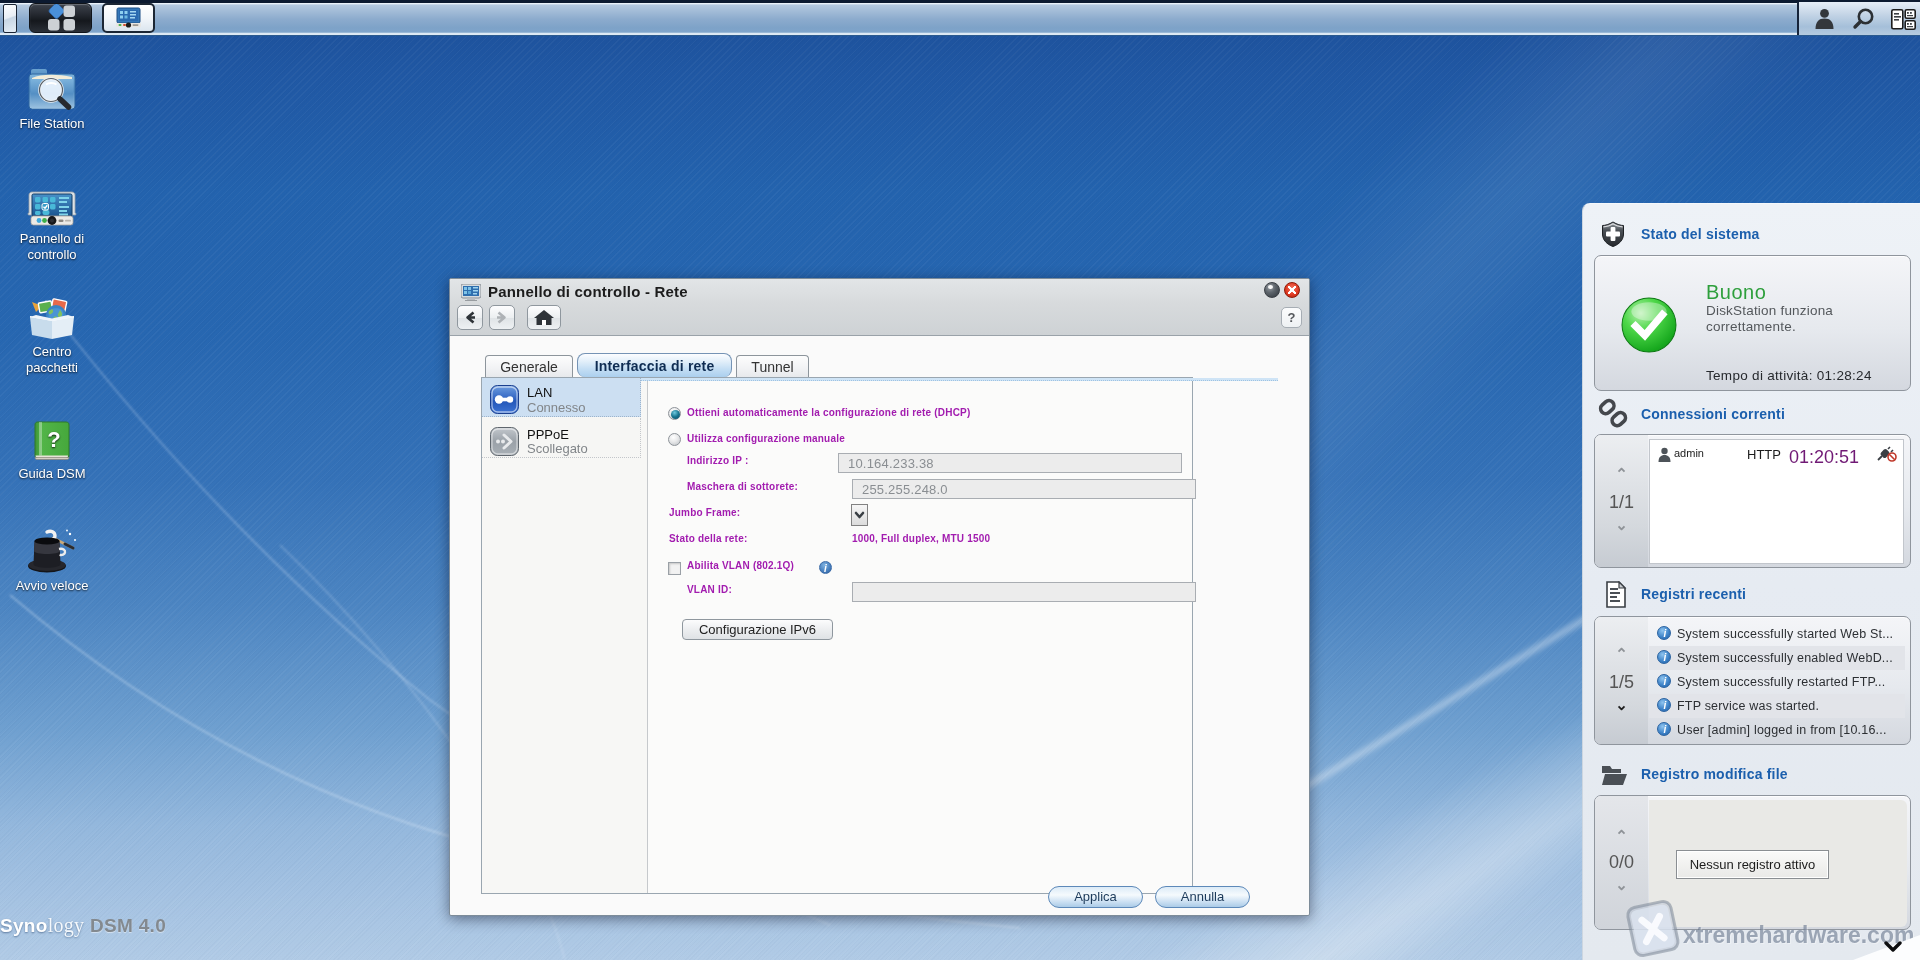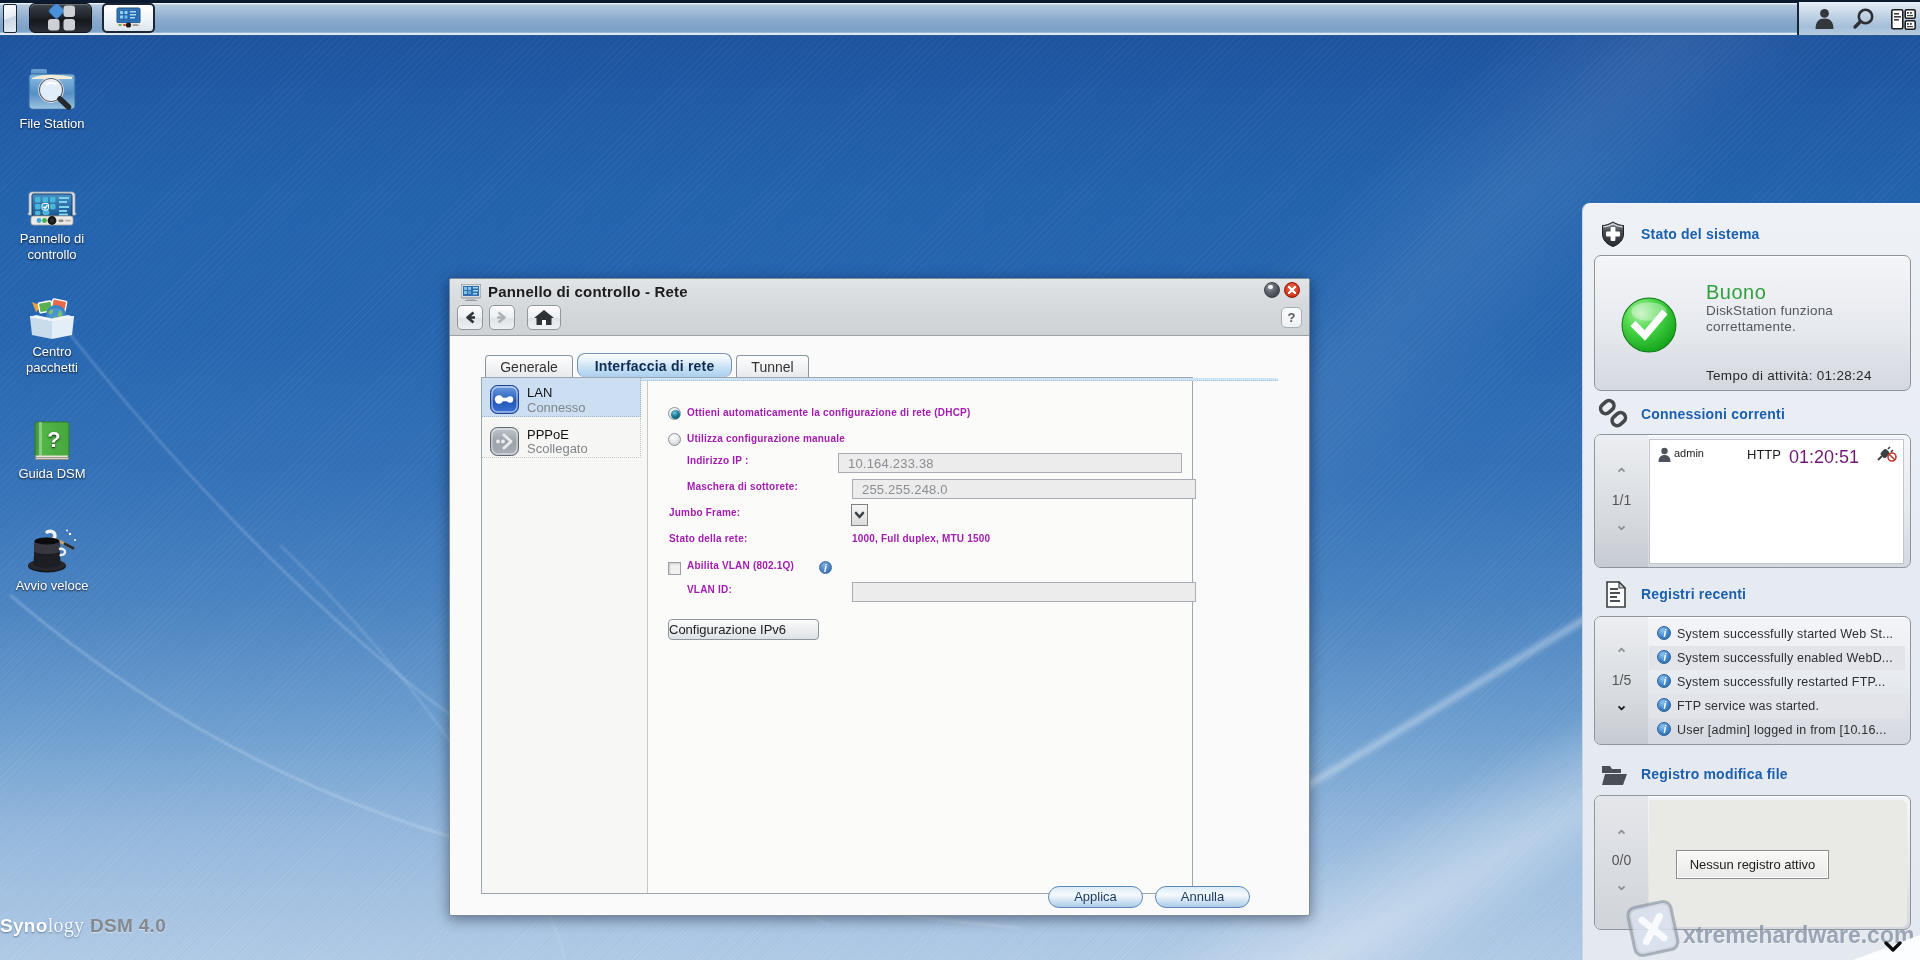--- a/index.html
+++ b/index.html
@@ -120,7 +120,7 @@
   background:linear-gradient(180deg, #f4f5f8 0%, #e6e9ee 55%, #d4d8df 100%); box-shadow:inset 0 1px 0 #fdfdfe; }
 .scrollstrip { position:absolute; left:0; top:0; height:100%; width:53px;
   background:linear-gradient(180deg, #eceef1 0%, #d4d8dd 70%, #c6cbd2 100%); border-radius:6px 0 0 6px; }
-.pgnum { position:absolute; font-size:14px; color:#555; width:53px; text-align:center; }
+.pgnum { position:absolute; font-size:18px; color:#555; width:53px; text-align:center; }
 .chev { position:absolute; width:53px; text-align:center; font-size:15px; color:#8f9398; font-weight:bold; }
 
 .logrow { position:absolute; left:0; width:256px; height:24px; }

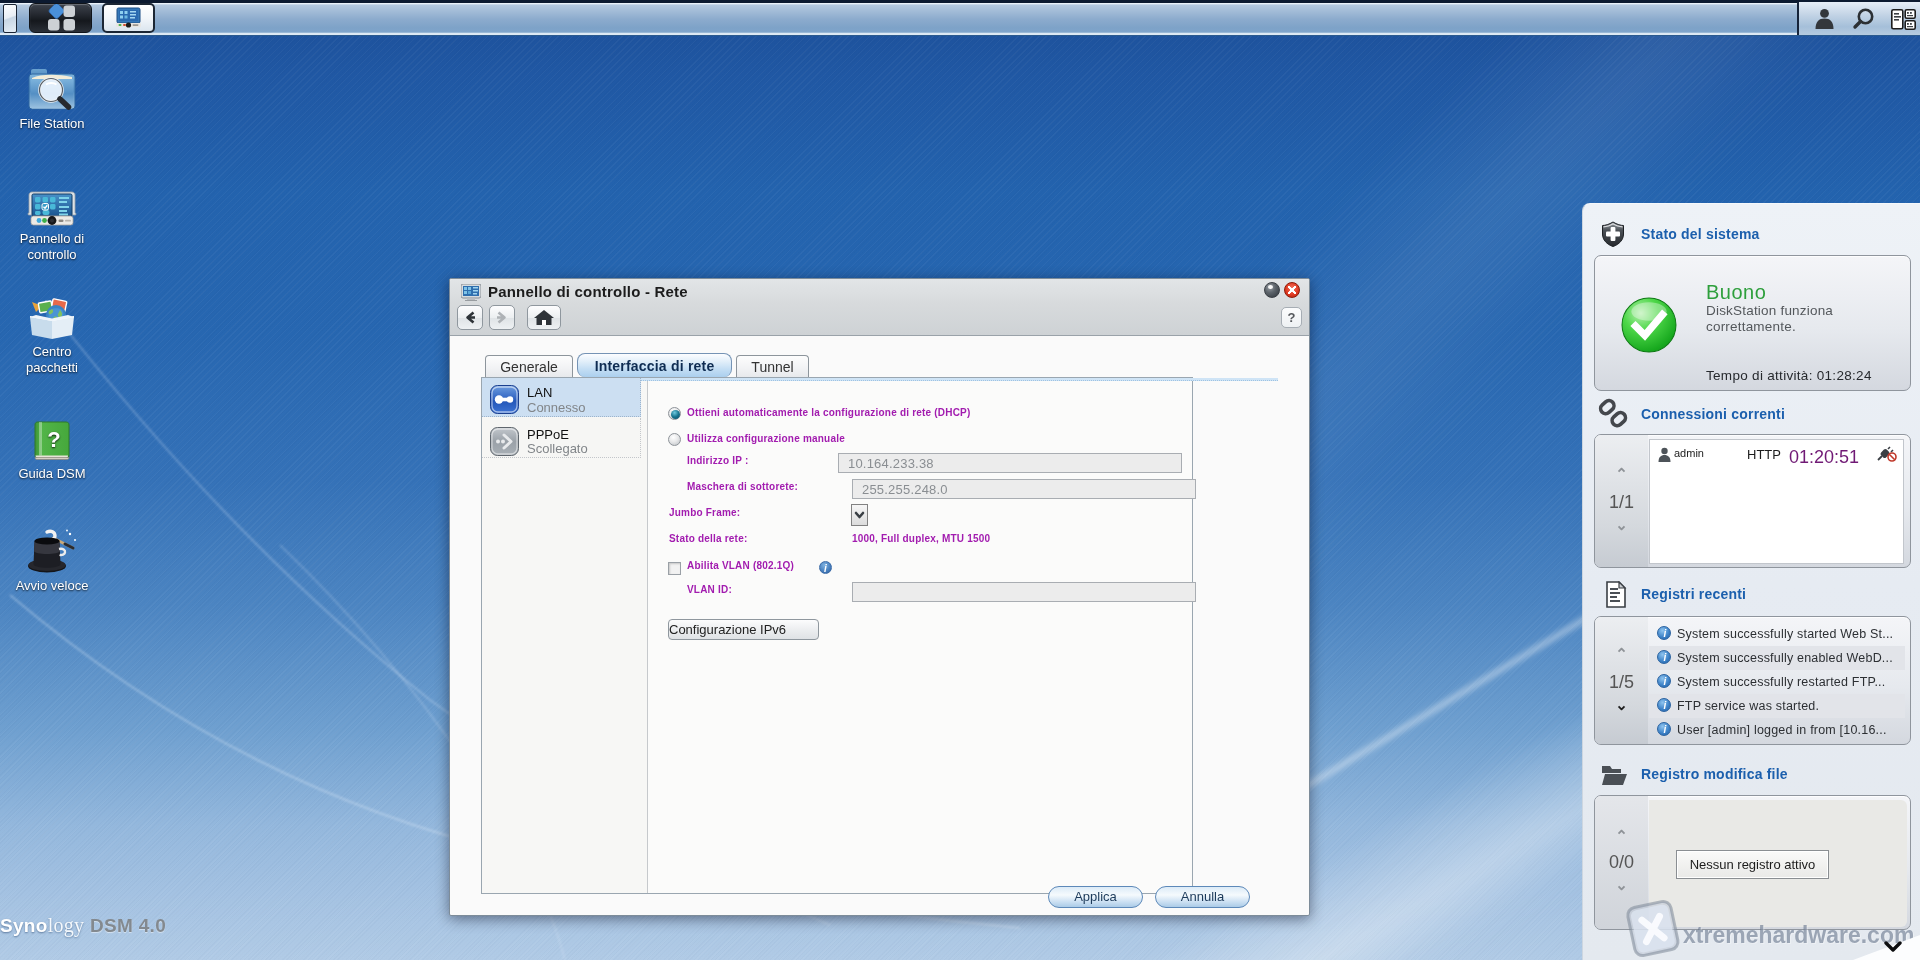--- a/index.html
+++ b/index.html
@@ -105,8 +105,8 @@
   background:radial-gradient(circle at 40% 30%, #7fb2e0 0%, #4a82c0 55%, #2b5d9b 100%); border:1px solid #3c6ca8;
   color:#fff; font-size:10px; font-weight:bold; text-align:center; line-height:13px; font-style:italic; }
 #dropdown { position:absolute; left:369px; top:126px; width:17px; height:22px; background:linear-gradient(180deg,#f6f6f6 0,#dcdcdc 100%); border:1px solid #818181; }
-#ipv6btn { position:absolute; left:186px; top:241px; width:151px; height:21px; border:1px solid #8f979e; border-radius:4px;
-  background:linear-gradient(180deg, #fcfcfd 0%, #ebedef 55%, #dfe2e5 100%); font-size:13px; color:#222; line-height:19px; }
+#ipv6btn { position:absolute; left:200px; top:241px; width:151px; height:21px; border:1px solid #8f979e; border-radius:4px;
+  background:linear-gradient(180deg, #fcfcfd 0%, #ebedef 55%, #dfe2e5 100%); font-size:13px; color:#222; text-align:center; line-height:19px; }
 .pillbtn { position:absolute; width:95px; height:22px; border:1px solid #5d89b9; border-radius:11px;
   background:linear-gradient(180deg, #dcebf7 0%, #f5fafd 40%, #cadff2 75%, #abcbe7 100%);
   font-size:13px; color:#1c3a5a; text-align:center; line-height:20px;margin-top:24px; }

